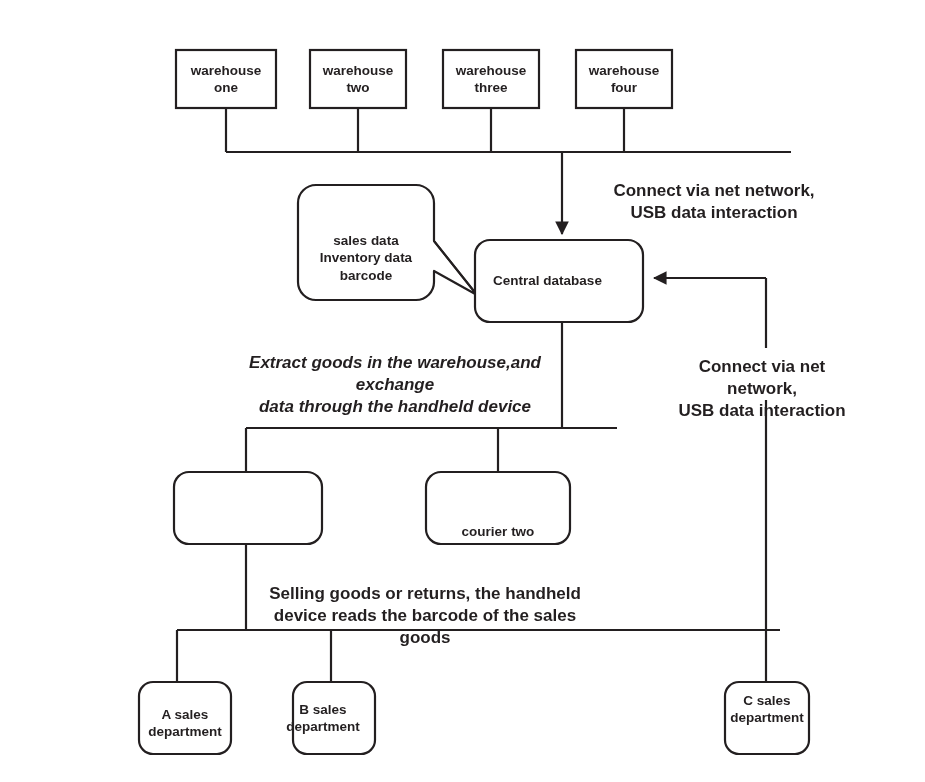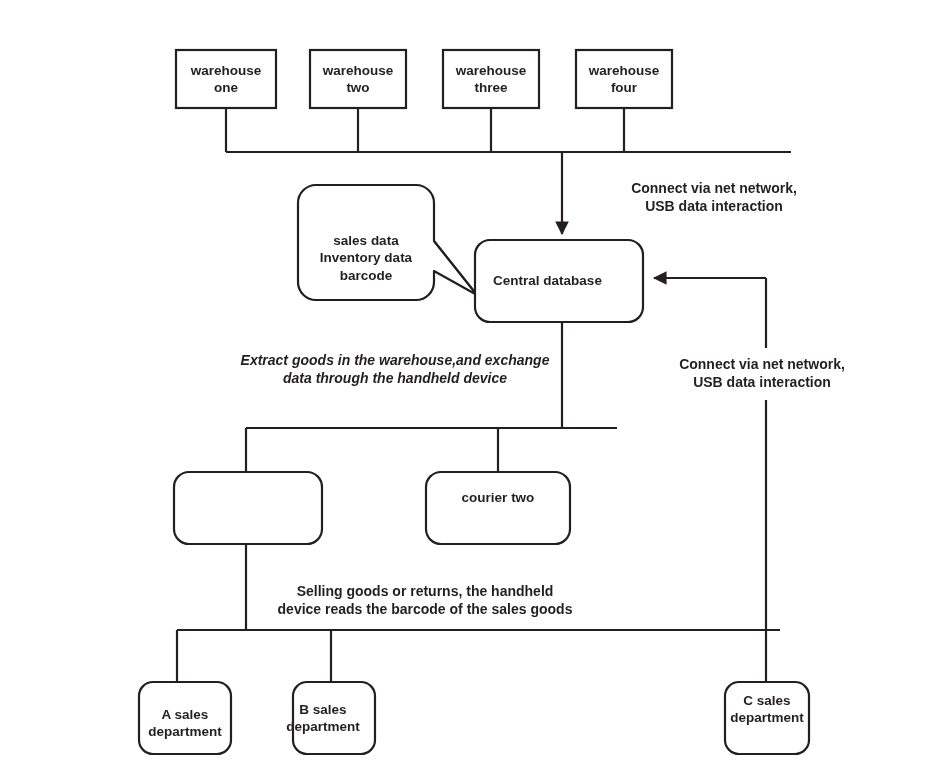--- a/index.html
+++ b/index.html
@@ -64,7 +64,7 @@
     justify-content: center;
   }
   .edge-label {
-    font-size: 14px;
+    font-size: 17px;
   }
 </style>
 </head>

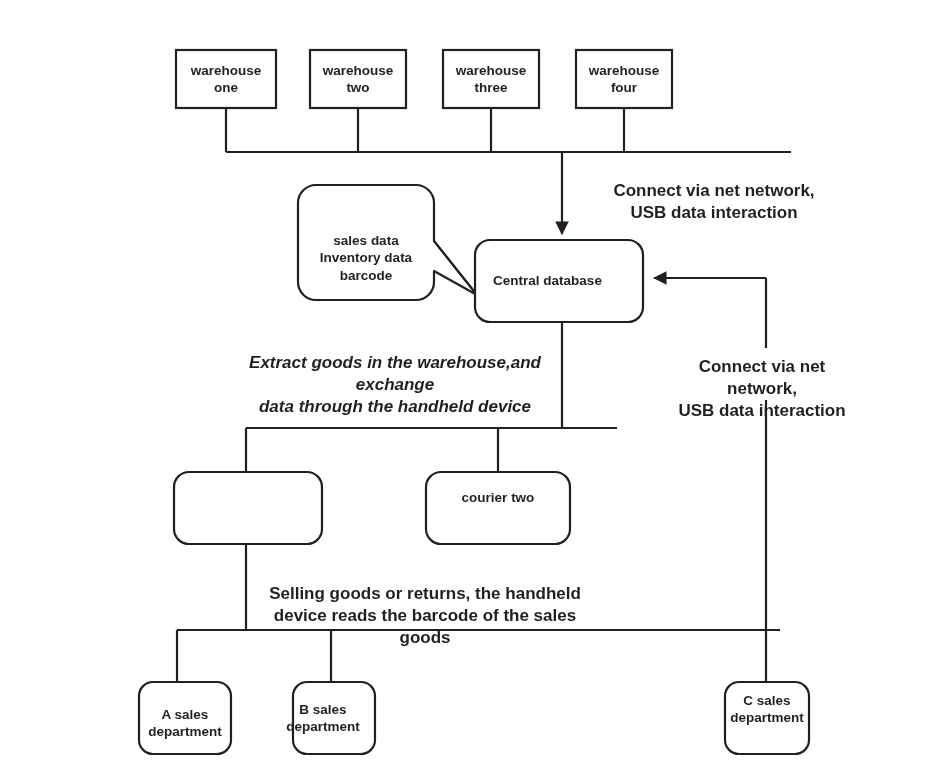--- a/index.html
+++ b/index.html
@@ -152,7 +152,7 @@
 
   <div class="node-label" style="left:441px; top:240px; width:145px; height:82px;">Central database</div>
 
-  <div class="node-label" style="left:392px; top:462px; width:144px; height:72px;">courier two</div>
+  <div class="node-label" style="left:392px; top:496px; width:144px; height:72px;">courier two</div>
 
   <div class="node-label" style="left:99px; top:687px; width:104px; height:72px;">A sales
 department</div>

